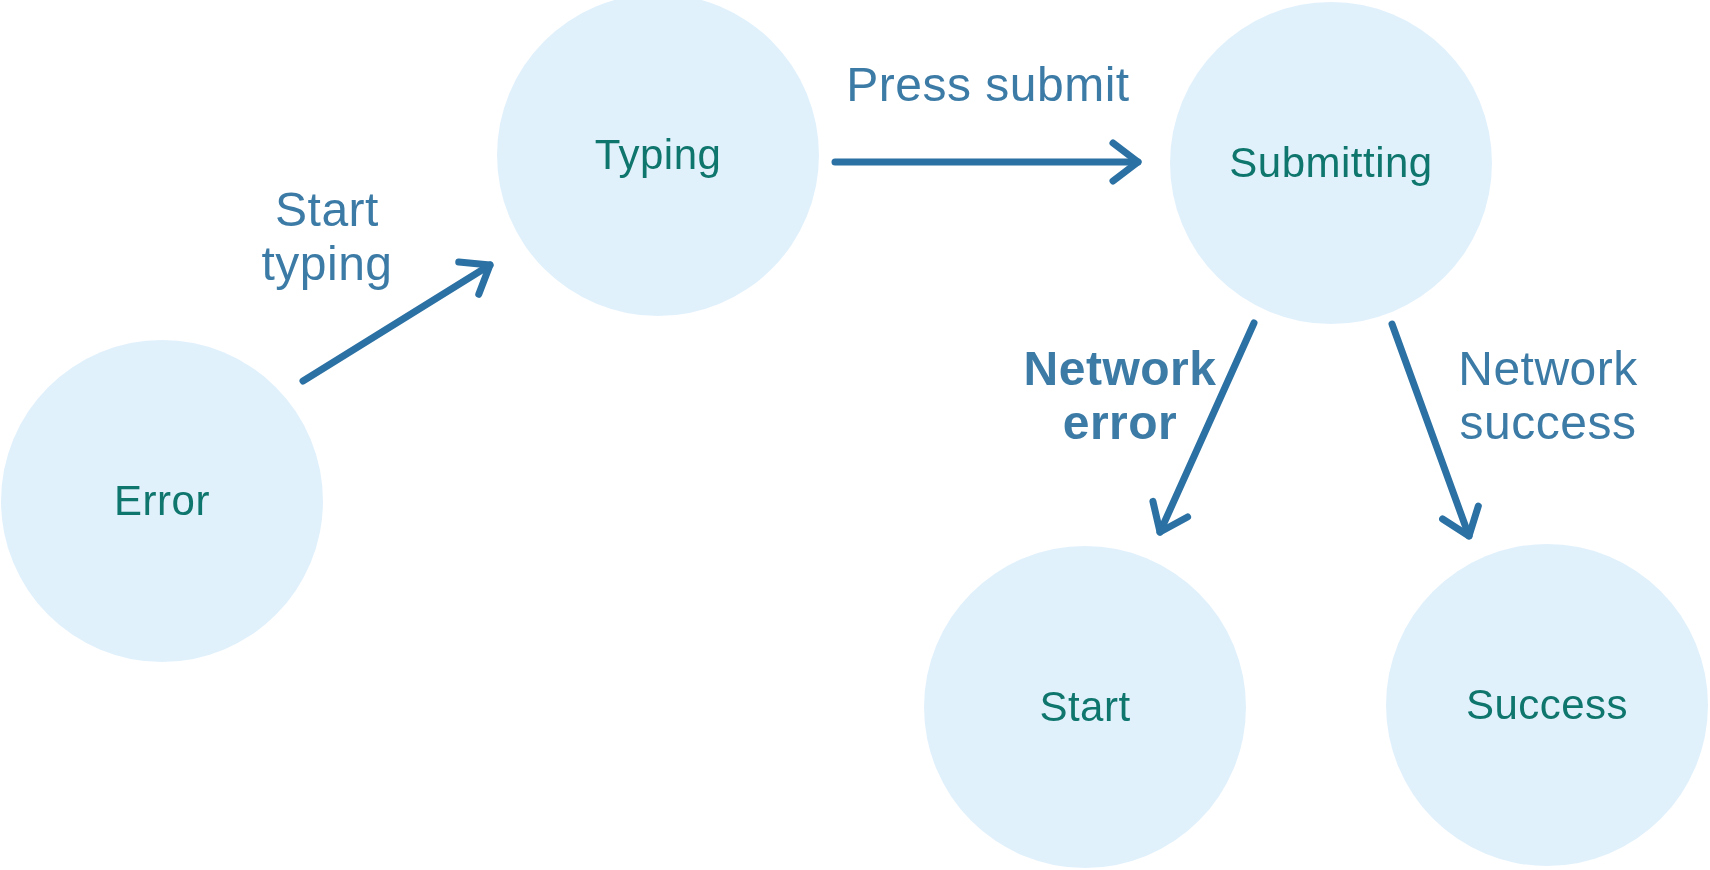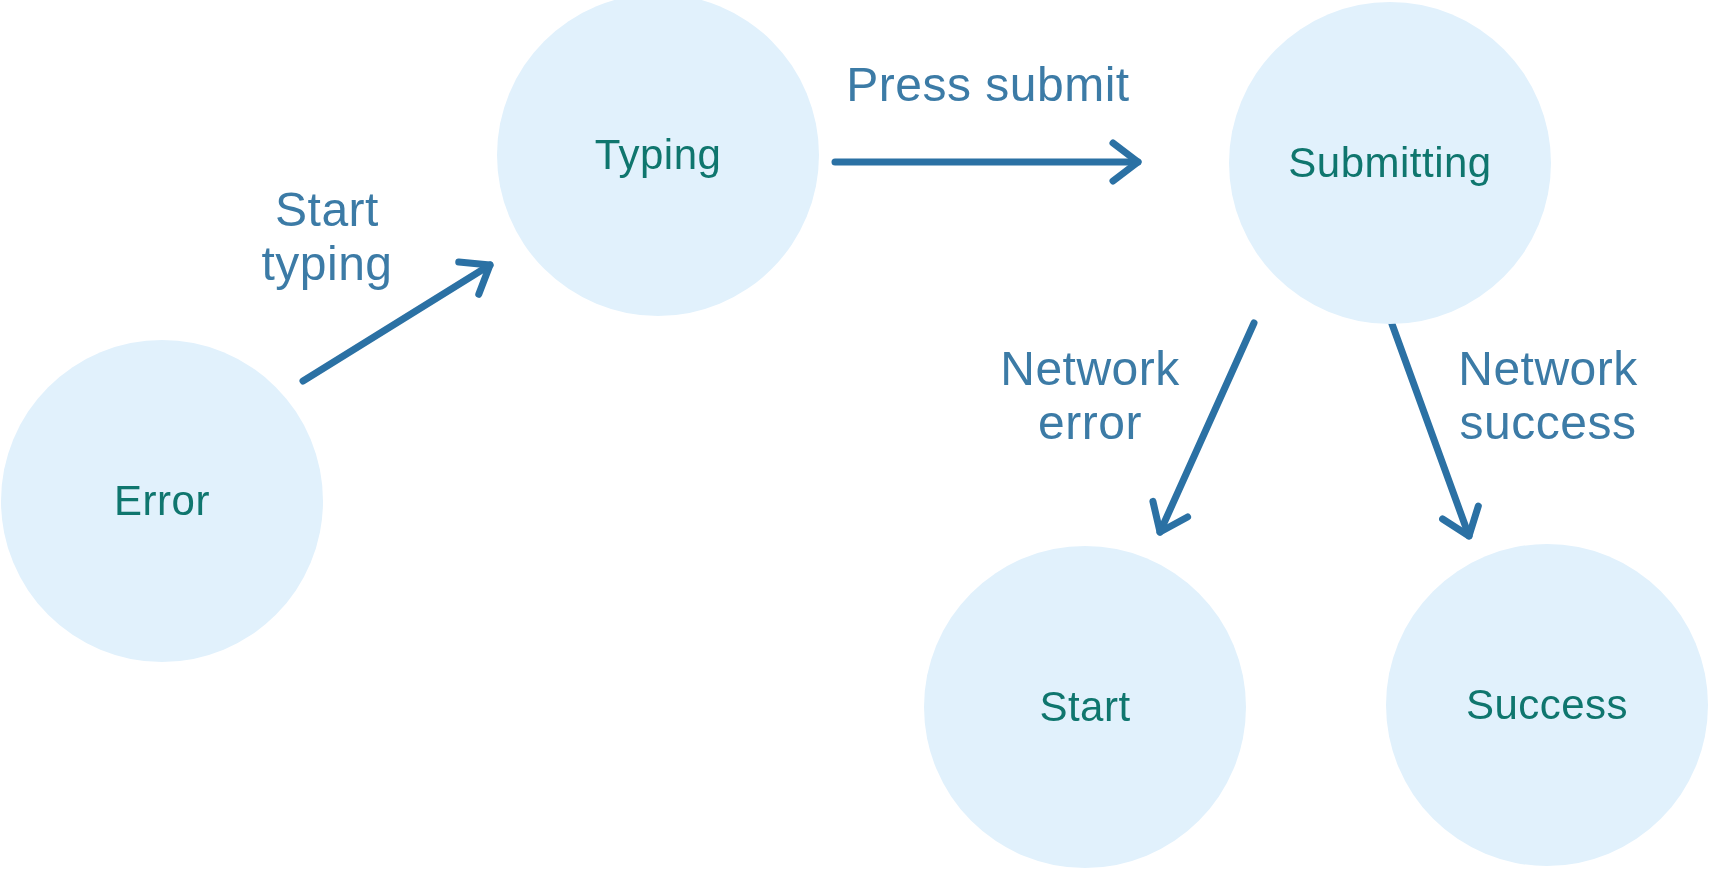--- a/index.html
+++ b/index.html
@@ -53,7 +53,7 @@
   }
   #node-empty      { left: 1px;    top: 340px; }
   #node-typing     { left: 497px;  top: -6px;  }
-  #node-submitting { left: 1229px; top: 2px; align-items: center;   }
+  #node-submitting { left: 1170px; top: 2px; align-items: center;   }
   #node-error      { left: 924px;  top: 546px; }
   #node-success    { left: 1386px; top: 544px; text-align: right; }
 

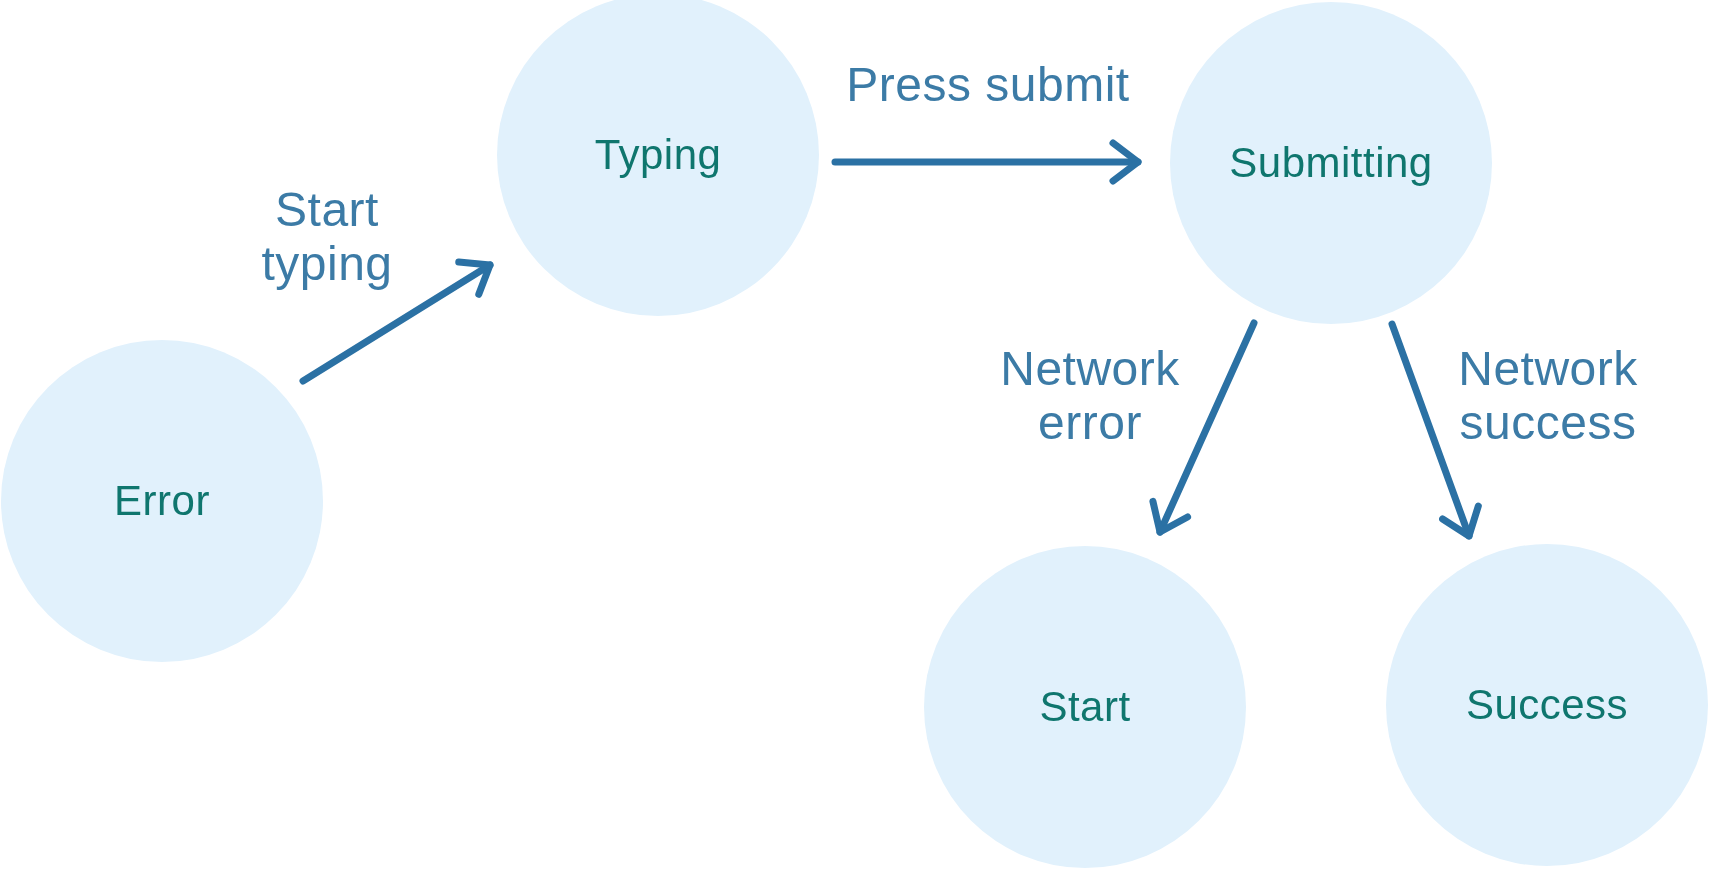--- a/index.html
+++ b/index.html
@@ -59,7 +59,7 @@
 
   #label-start-typing    { left: 327px;  top: 237px; width: 170px; }
   #label-press-submit    { left: 988px;  top: 85px;  width: 320px; }
-  #label-network-error   { left: 1090px; top: 396px; width: 200px; }
+  #label-network-error   { left: 1120px; top: 396px; width: 200px; font-weight: bold; }
   #label-network-success { left: 1548px; top: 396px; width: 215px; text-align: center; }
 </style>
 </head>

